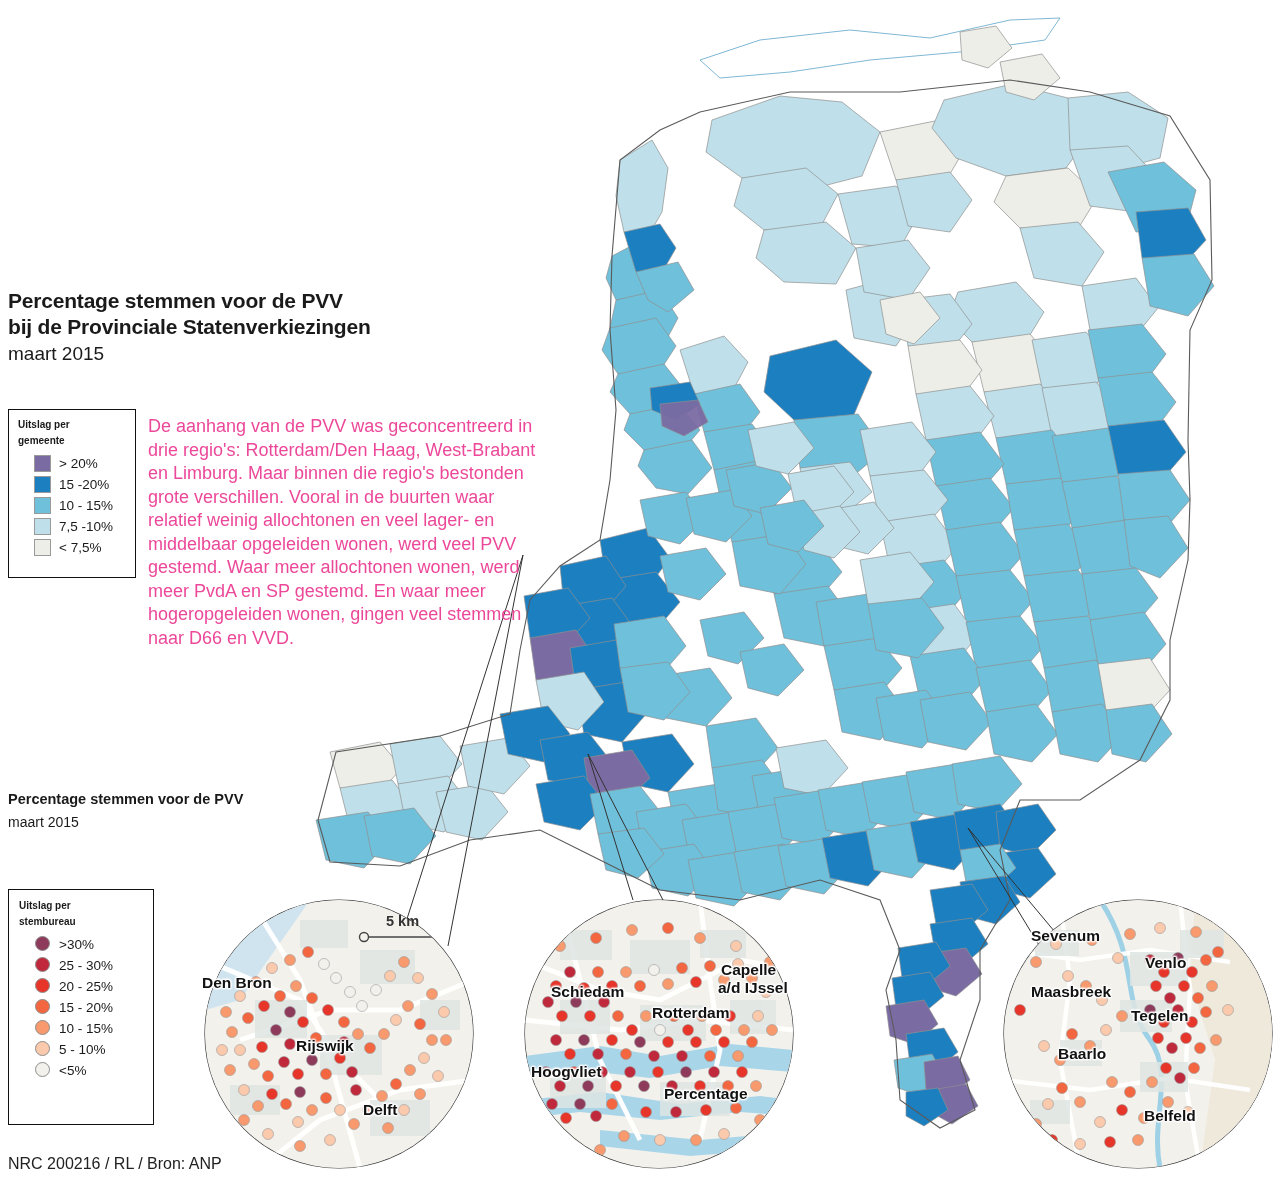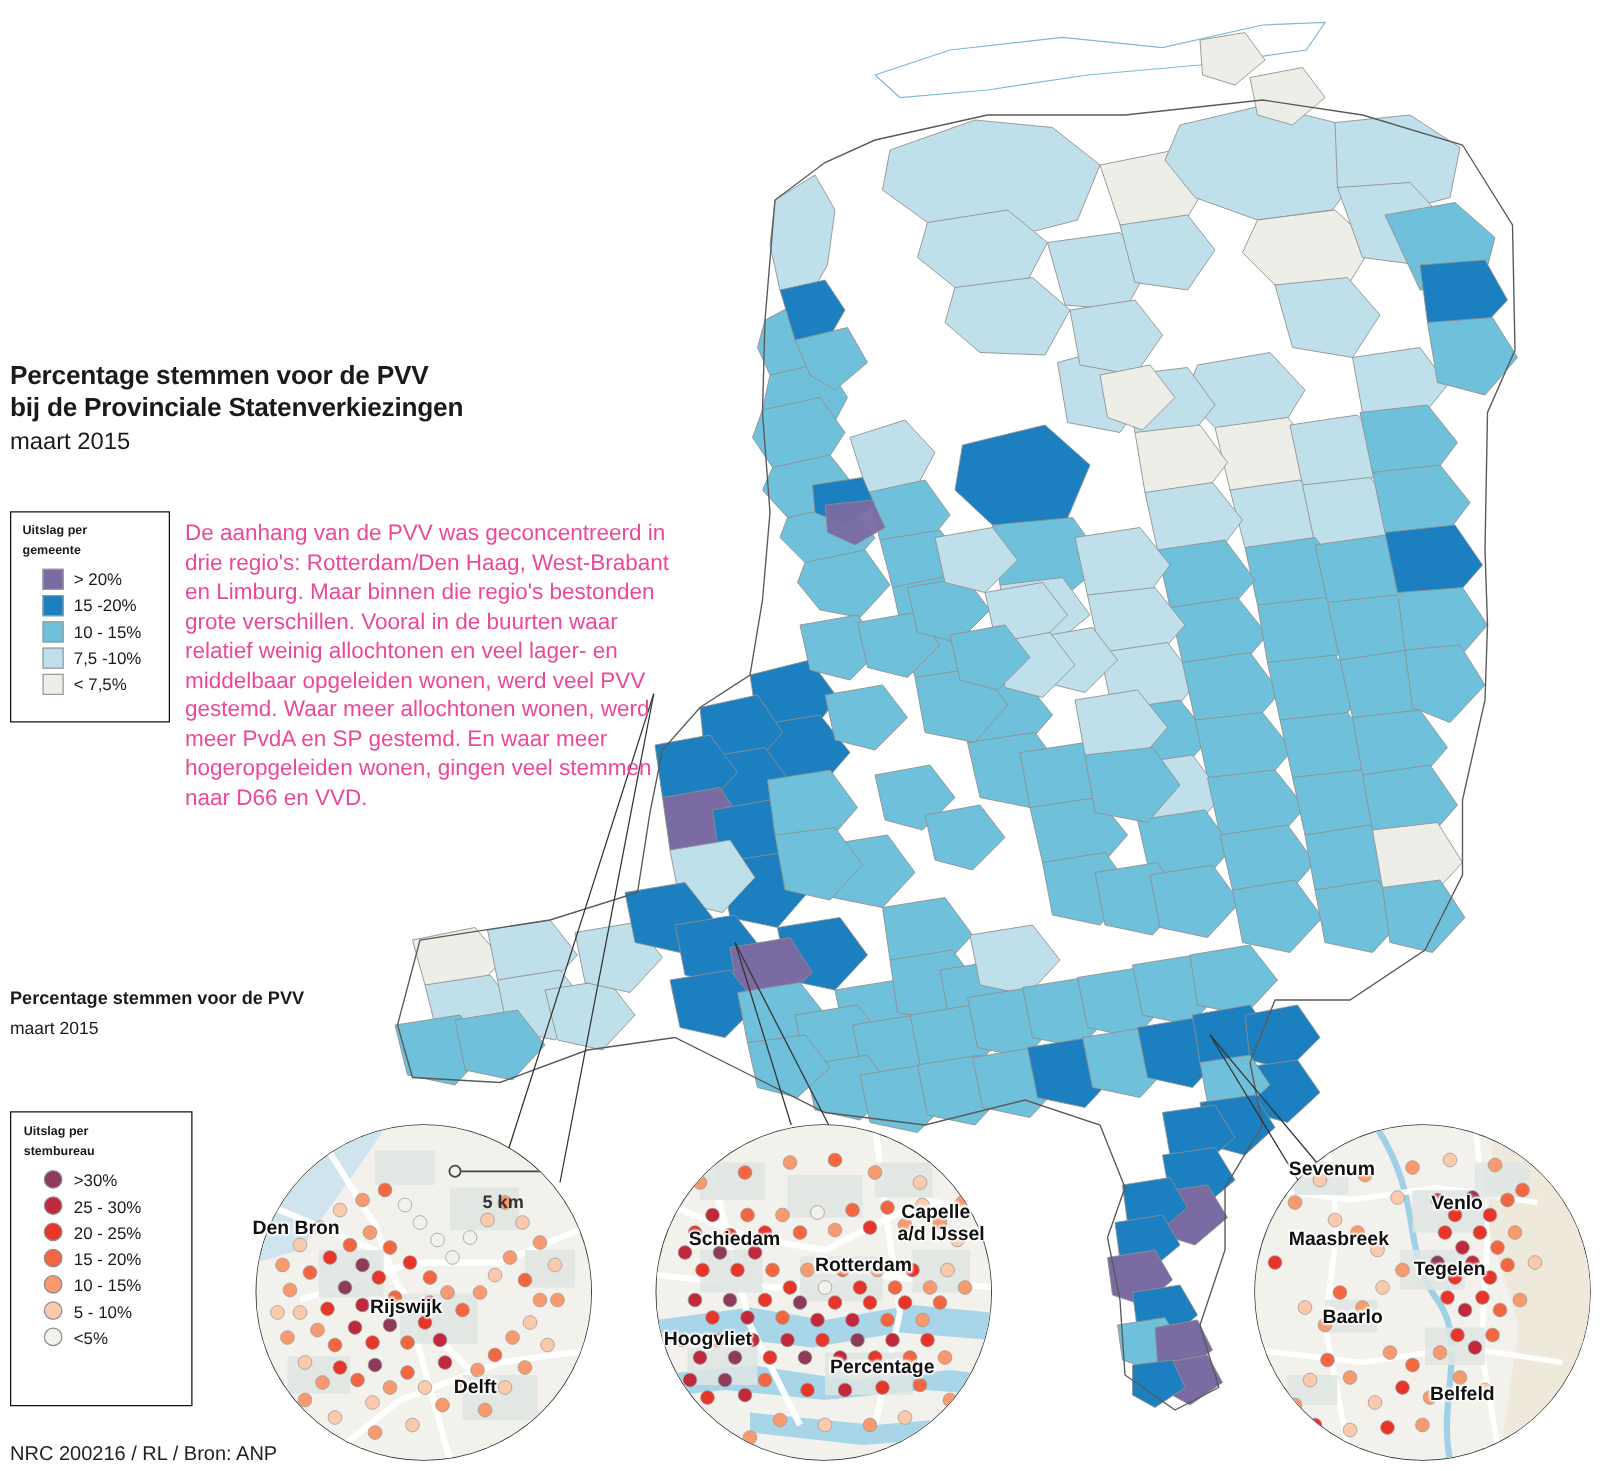--- a/index.html
+++ b/index.html
@@ -767,7 +767,7 @@
     </div>
   </div>
 
-  <div class="scalebar-label" style="left:386px; top:954px;">5 km</div>
+  <div class="scalebar-label" style="left:386px; top:913px;">5 km</div>
   <div class="inset-label" style="left:202px; top:974px;">Den Bron</div>
   <div class="inset-label" style="left:296px; top:1037px;">Rijswijk</div>
   <div class="inset-label" style="left:363px; top:1101px;">Delft</div>

